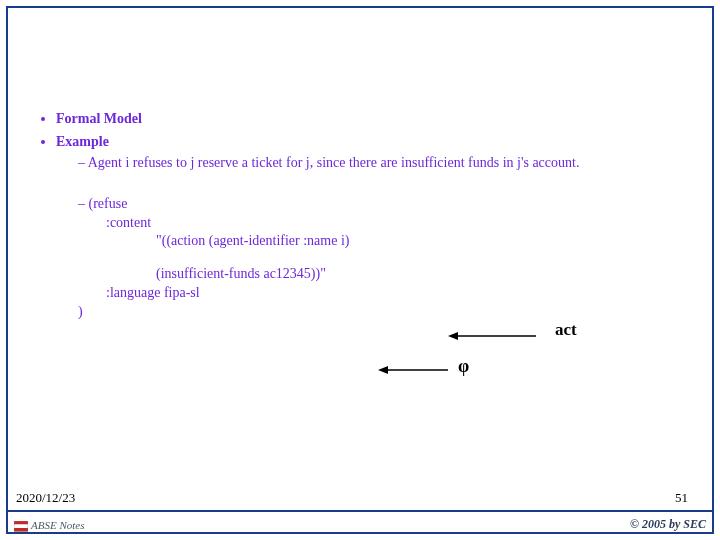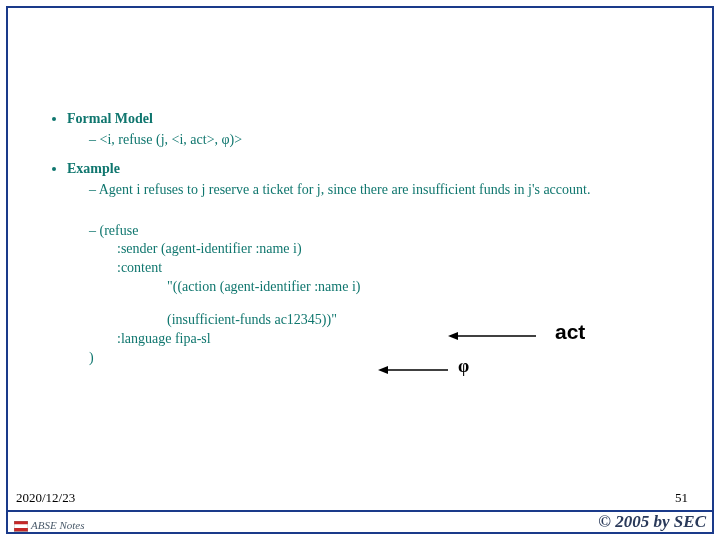--- a/index.html
+++ b/index.html
@@ -39,11 +39,11 @@
   }
   .content {
     position: absolute;
-    left: 49px;
+    left: 38px;
     top: 110px;
     right: 20px;
     font-size: 14px;
-    color: #0f766e;
+    color: #6d28d9;
     line-height: 1.35;
   }
   ul.bullets {

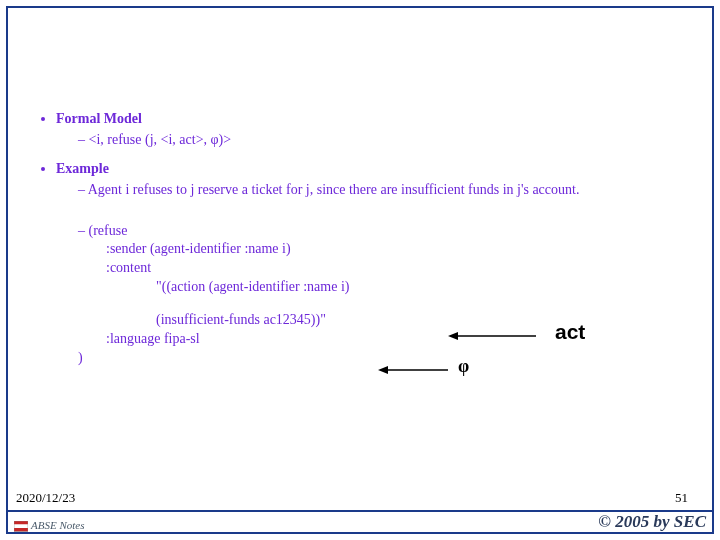--- a/index.html
+++ b/index.html
@@ -132,9 +132,6 @@
     <ul class="bullets">
       <li>
         <span class="bold">Formal Model</span>
-        <ul class="dashes">
-          <li>&lt;i, refuse (j, &lt;i, act&gt;, φ)&gt;</li>
-        </ul>
       </li>
       <li>
         <span class="bold">Example</span>

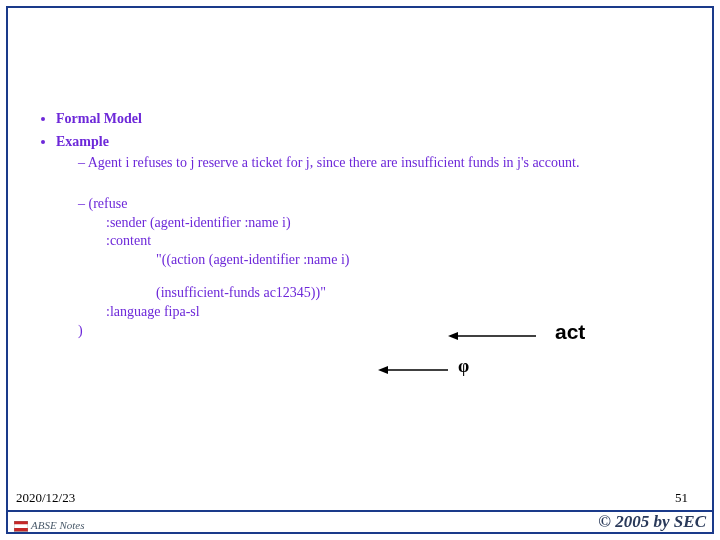--- a/index.html
+++ b/index.html
@@ -143,7 +143,6 @@
           <li>
             <span>(refuse</span>
             <div class="codeblock" style="margin-left:0;">
-              <div class="indent1">:sender (agent-identifier :name i)</div>
               <div class="indent1">:content</div>
               <div class="indent2">"((action (agent-identifier :name i)</div>
               <div style="height:14px"></div>

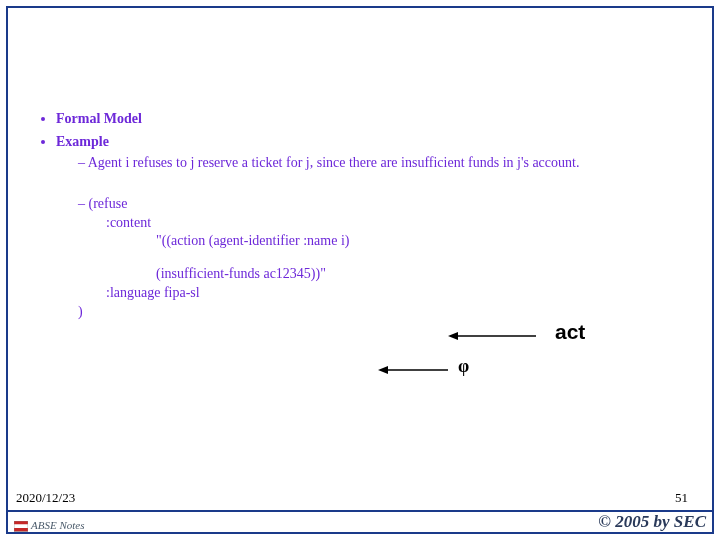--- a/index.html
+++ b/index.html
@@ -75,9 +75,9 @@
   .closeparen { padding-left: 0; }
   .annot {
     position: absolute;
-    font-family: Liberation Sans, sans-serif;
+    font-family: Liberation Serif, serif;
     font-weight: bold;
-    font-size: 21px;
+    font-size: 17px;
     color: #000;
   }
   .arrow {

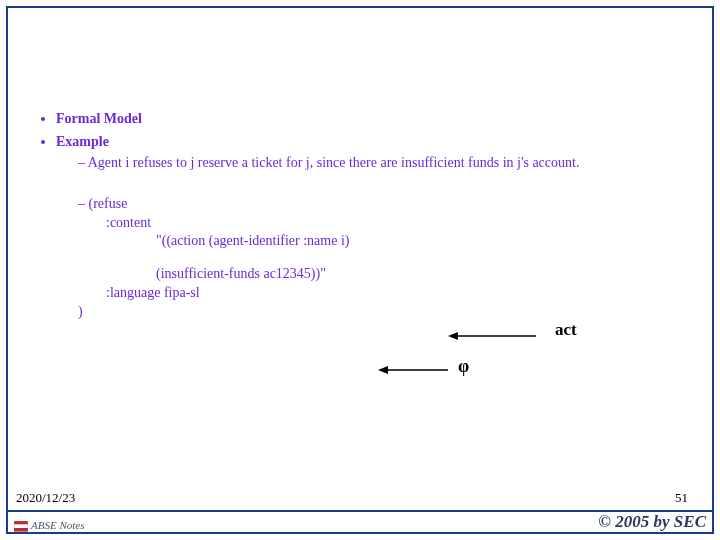--- a/index.html
+++ b/index.html
@@ -115,7 +115,7 @@
     right: 14px;
     bottom: 8px;
     font-family: Georgia, "Times New Roman", serif;
-    font-size: 17px;
+    font-size: 12px;
     font-style: italic;
     font-weight: bold;
     color: #2a3a5a;

